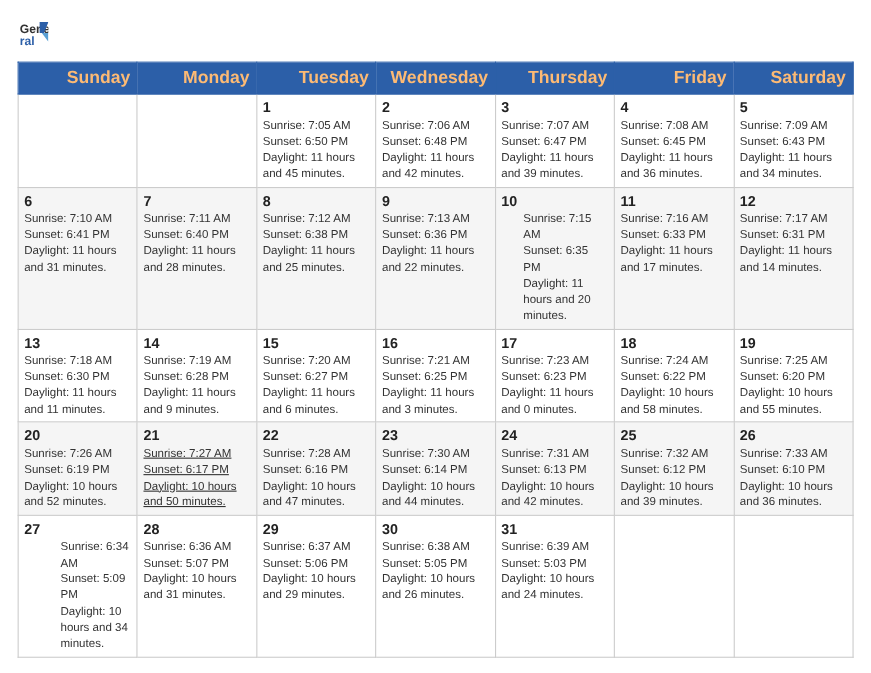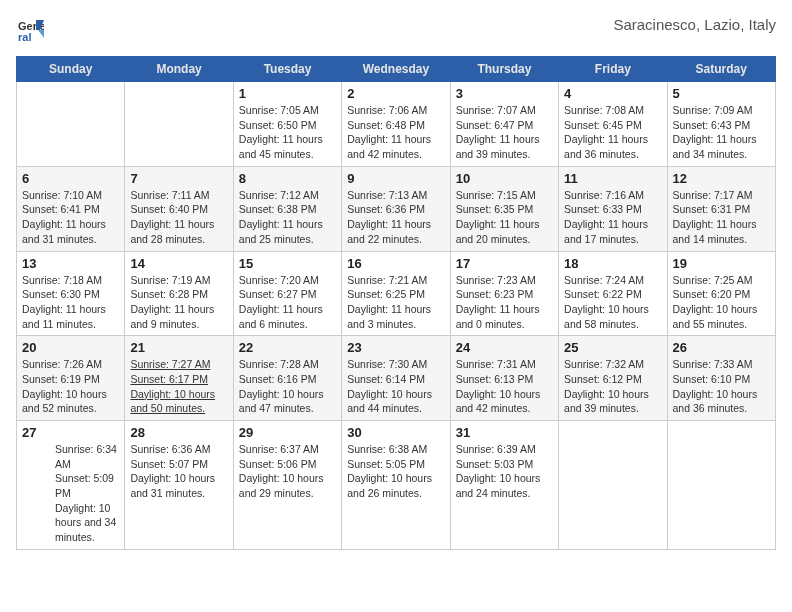--- a/index.html
+++ b/index.html
@@ -91,7 +91,6 @@
     </svg>
   </div>
   <div class="title-section">
-    <div class="calendar-subtitle">Saracinesco, Lazio, Italy</div>
   </div>
 </div>
 

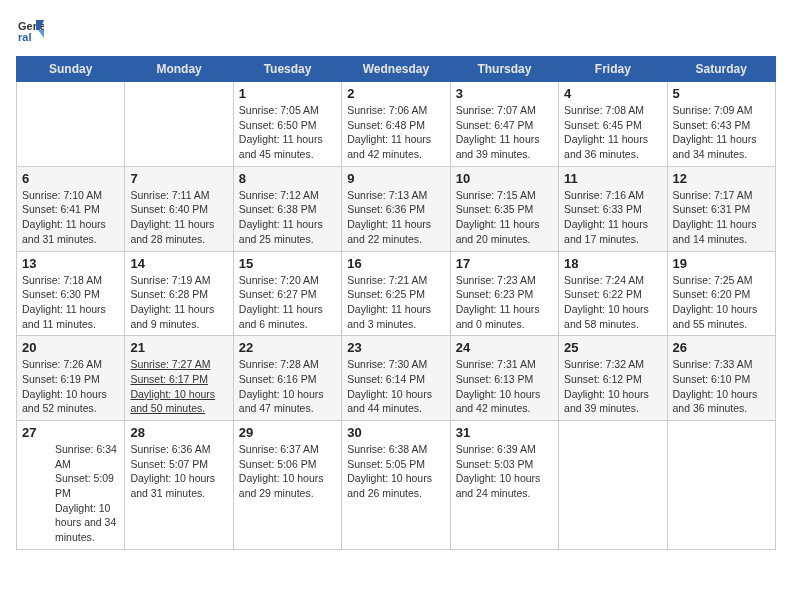--- a/index.html
+++ b/index.html
@@ -44,10 +44,10 @@
     }
     .calendar thead th {
       background-color: #2c5fa8;
-      color: #e5e5e5;
-      text-align: center;
+      color: #fdba74;
+      text-align: right;
       padding: 5px 6px;
-      font-size: 12px;
+      font-size: 16px;
       font-weight: bold;
       border: 1px solid #2c5fa8;
     }

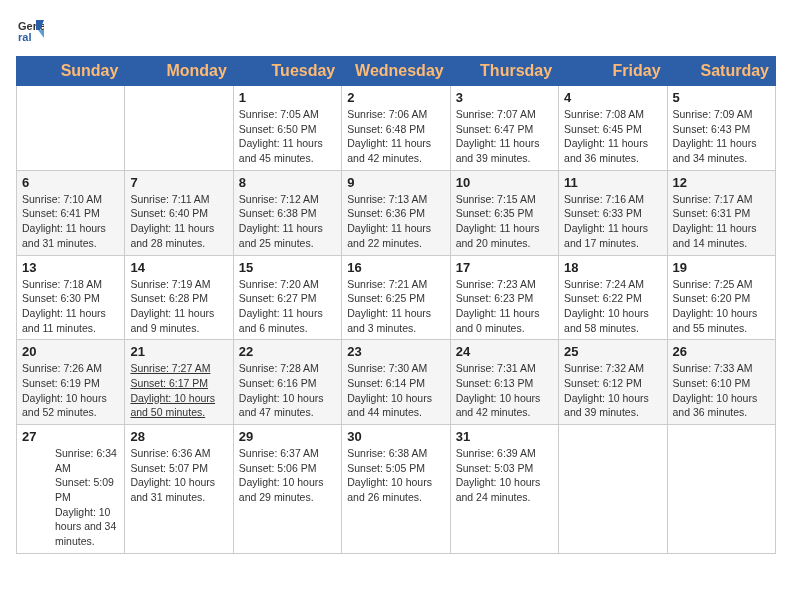--- a/index.html
+++ b/index.html
@@ -168,7 +168,7 @@
         </td>
         <td>
           <span class="day-number">10</span>
-          <div class="day-info" style="white-space: pre-line;">Sunrise: 7:15 AM
+          <div class="day-info" style="white-space: pre-line; margin-left: 20px;">Sunrise: 7:15 AM
 Sunset: 6:35 PM
 Daylight: 11 hours and 20 minutes.</div>
         </td>

